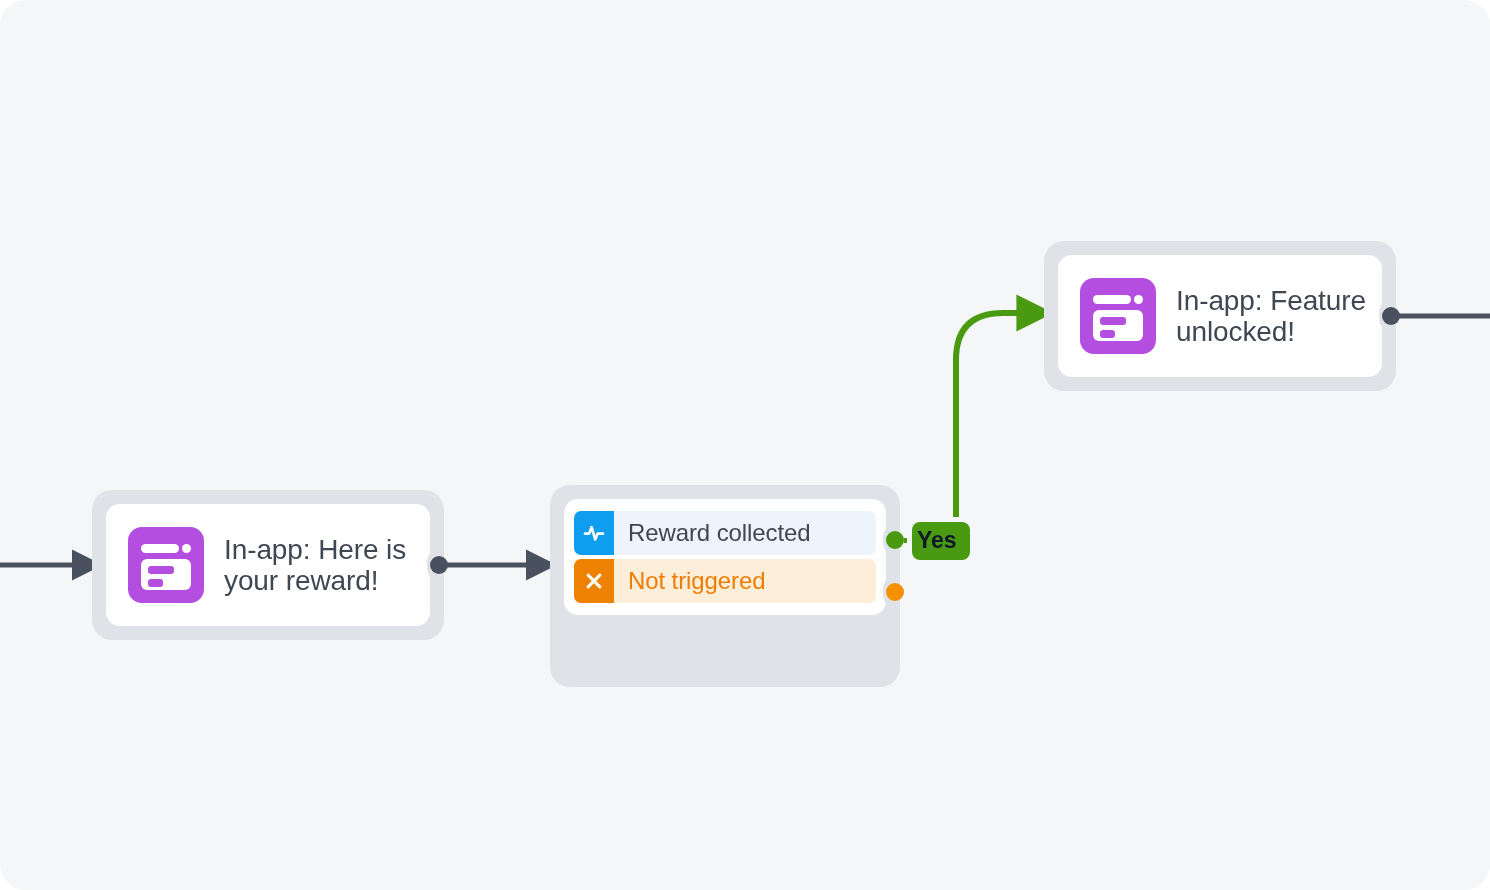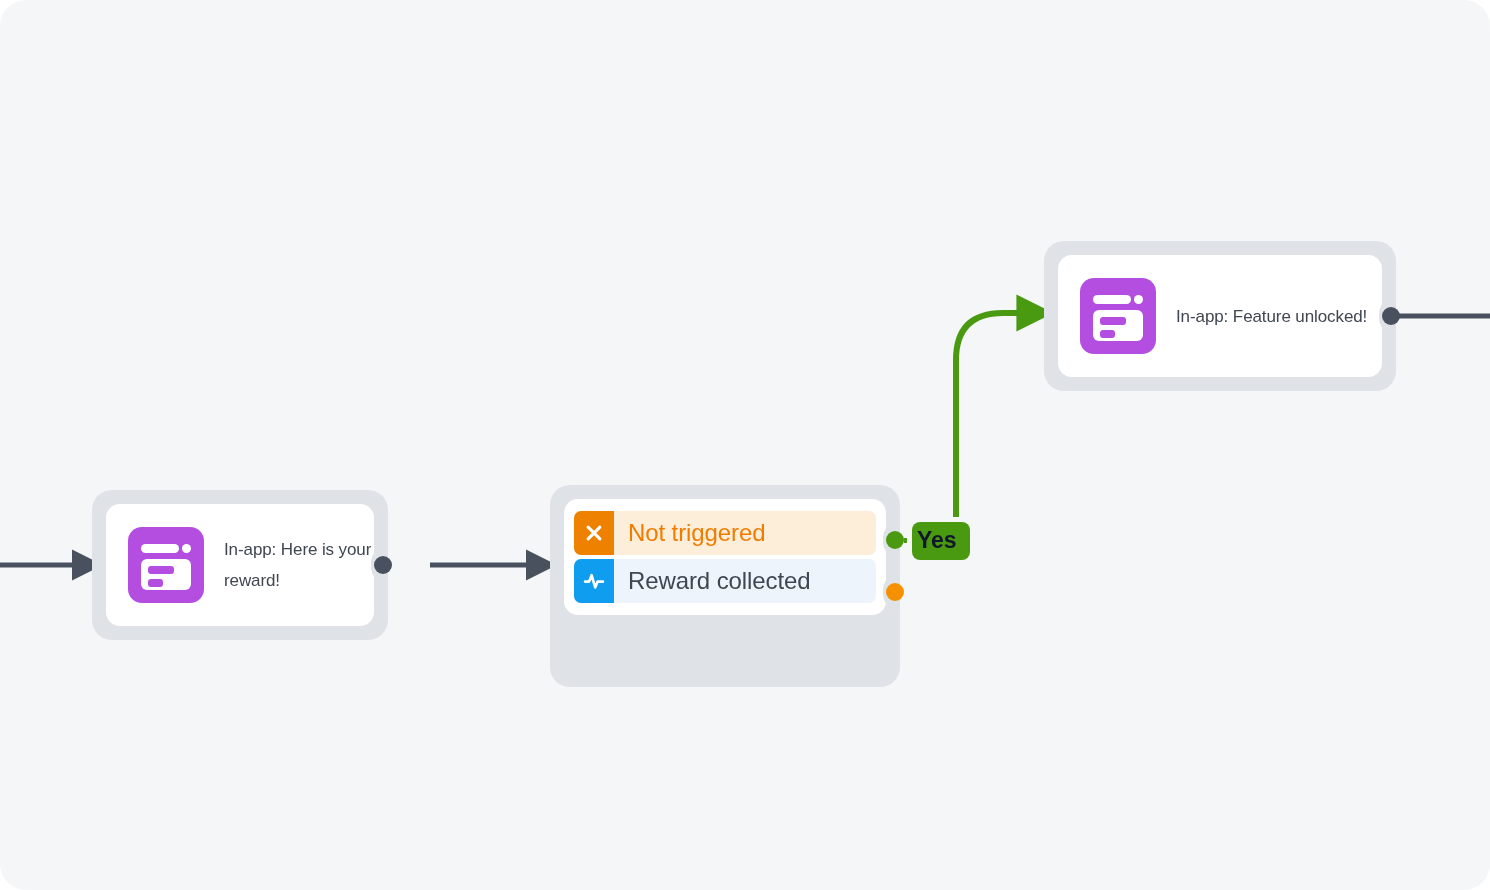--- a/index.html
+++ b/index.html
@@ -58,7 +58,7 @@
     padding-left: 22px;
   }
   .msg-title {
-    font-size: 17px;
+    font-size: 28px;
     line-height: 31px;
     color: #3f4753;
     letter-spacing: -0.1px;

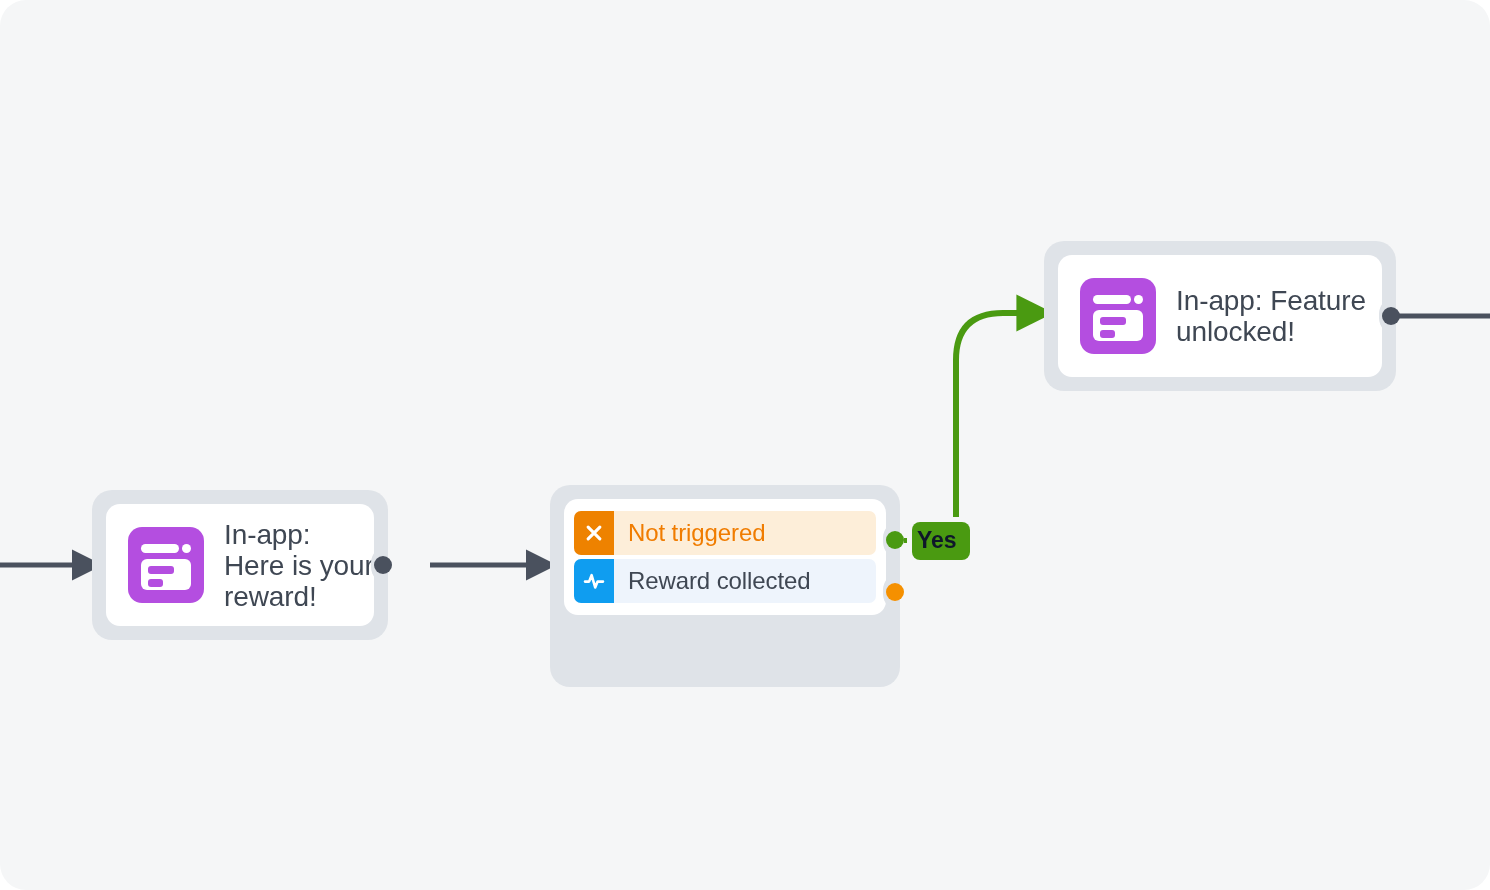--- a/index.html
+++ b/index.html
@@ -236,7 +236,7 @@
     <line x1="1380" y1="316" x2="1490" y2="316" stroke="#4a515e" stroke-width="5"></line>
   </svg>
 
-  <div class="node-wrap msg-node" style="left:92px; top:490px; width:296px; height:150px;">
+  <div class="node-wrap msg-node" style="left:92px; top:490px; width:352px; height:150px;">
     <div class="node-card">
       <div class="inapp-icon">
         <div class="bar"></div>

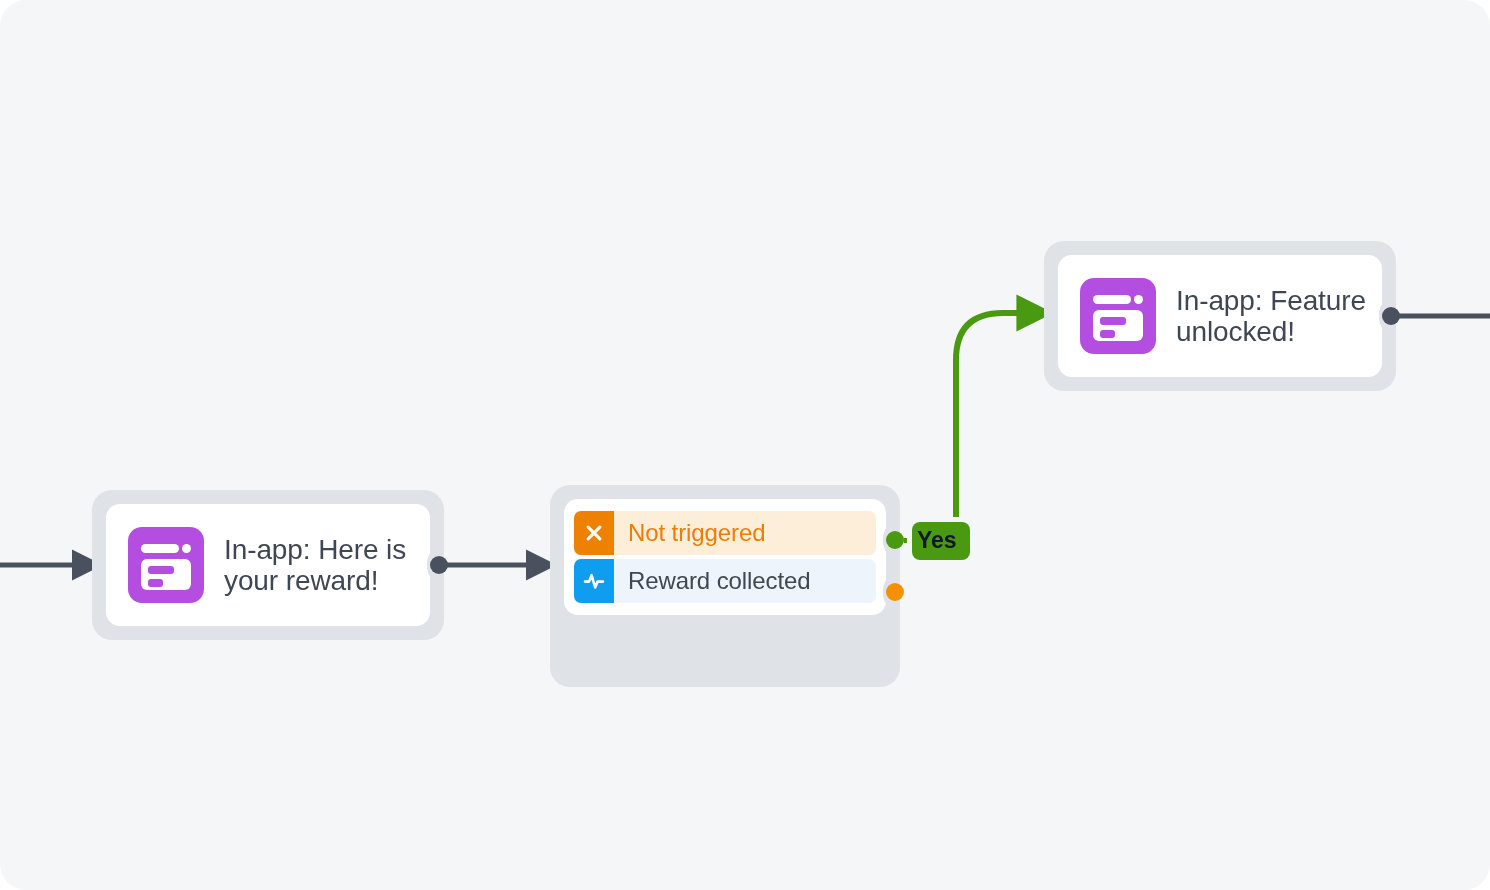--- a/index.html
+++ b/index.html
@@ -253,6 +253,15 @@
   <div class="node-wrap trigger-node" style="left:550px; top:485px; width:350px; height:202px;">
 
     <div class="node-card">
+      <div class="opt-row blue">
+        <div class="opt-icon blue">
+          <svg width="24" height="24" viewBox="0 0 24 24" aria-hidden="true">
+            <path d="M3 12.6 H7.1 L9.6 6.2 L13.2 18.4 L15.6 12.6 H21" fill="none" stroke="#ffffff" stroke-width="2.6" stroke-linecap="round" stroke-linejoin="round"></path>
+          </svg>
+        </div>
+        <div class="opt-label dark">Reward collected</div>
+      </div>
+
       <div class="opt-row peach">
         <div class="opt-icon orange">
           <svg width="22" height="22" viewBox="0 0 24 24" aria-hidden="true">
@@ -260,15 +269,6 @@
           </svg>
         </div>
         <div class="opt-label orange">Not triggered</div>
-      </div>
-
-      <div class="opt-row blue">
-        <div class="opt-icon blue">
-          <svg width="24" height="24" viewBox="0 0 24 24" aria-hidden="true">
-            <path d="M3 12.6 H7.1 L9.6 6.2 L13.2 18.4 L15.6 12.6 H21" fill="none" stroke="#ffffff" stroke-width="2.6" stroke-linecap="round" stroke-linejoin="round"></path>
-          </svg>
-        </div>
-        <div class="opt-label dark">Reward collected</div>
       </div>
     </div>
 

